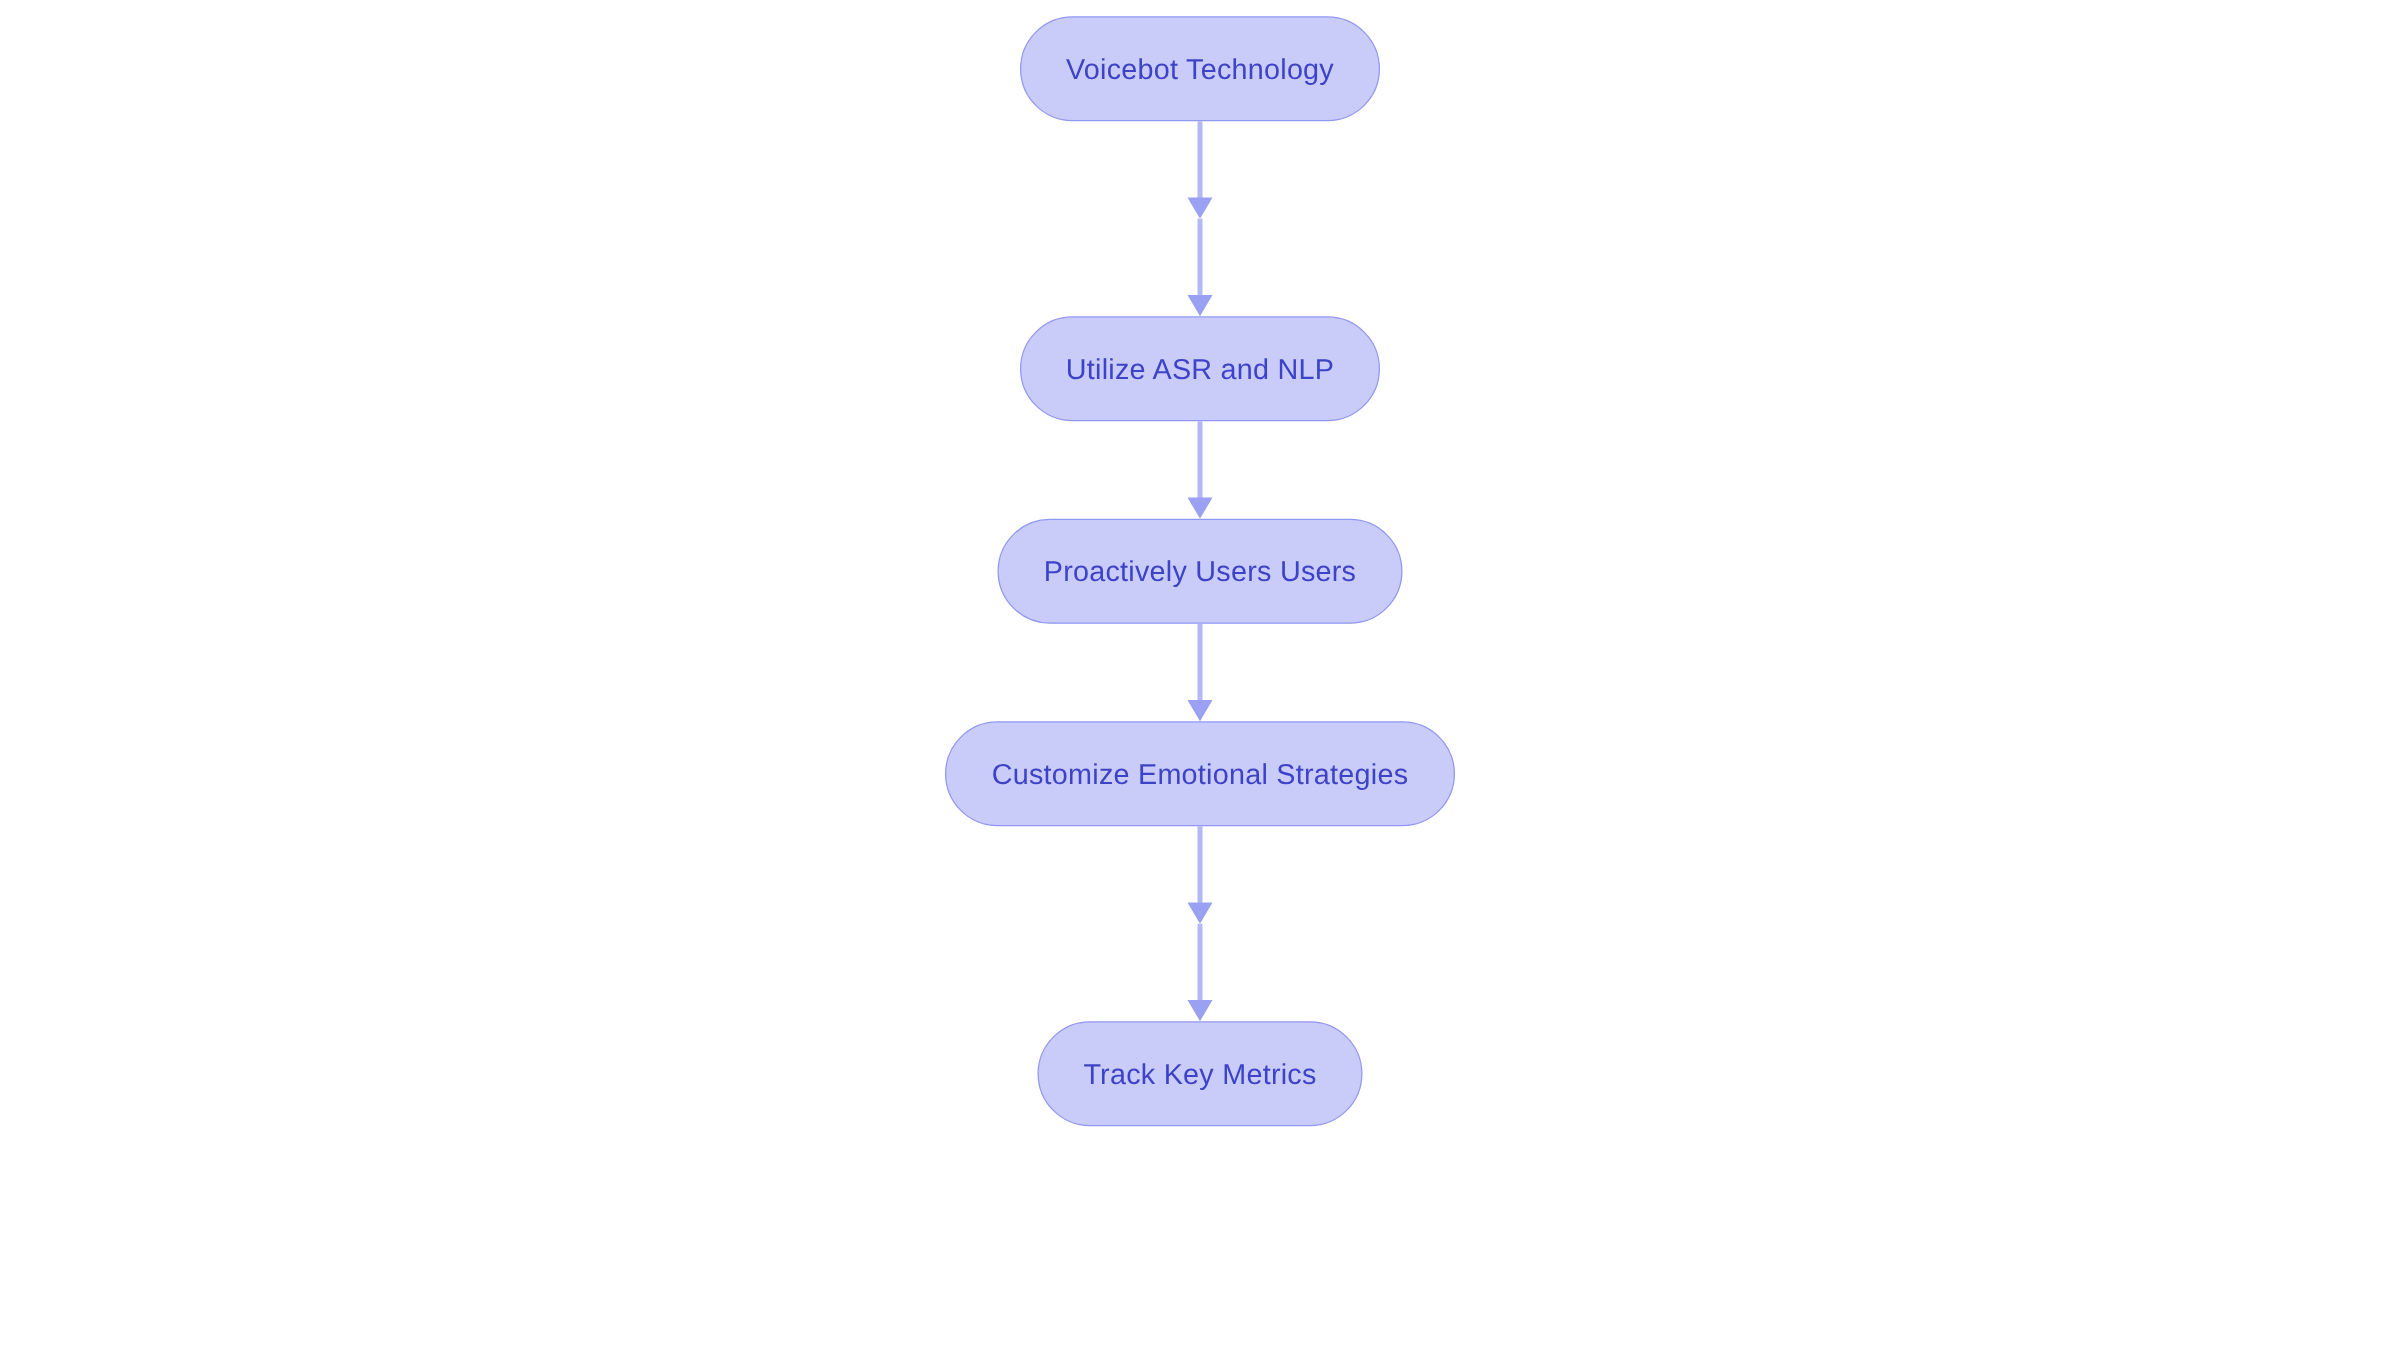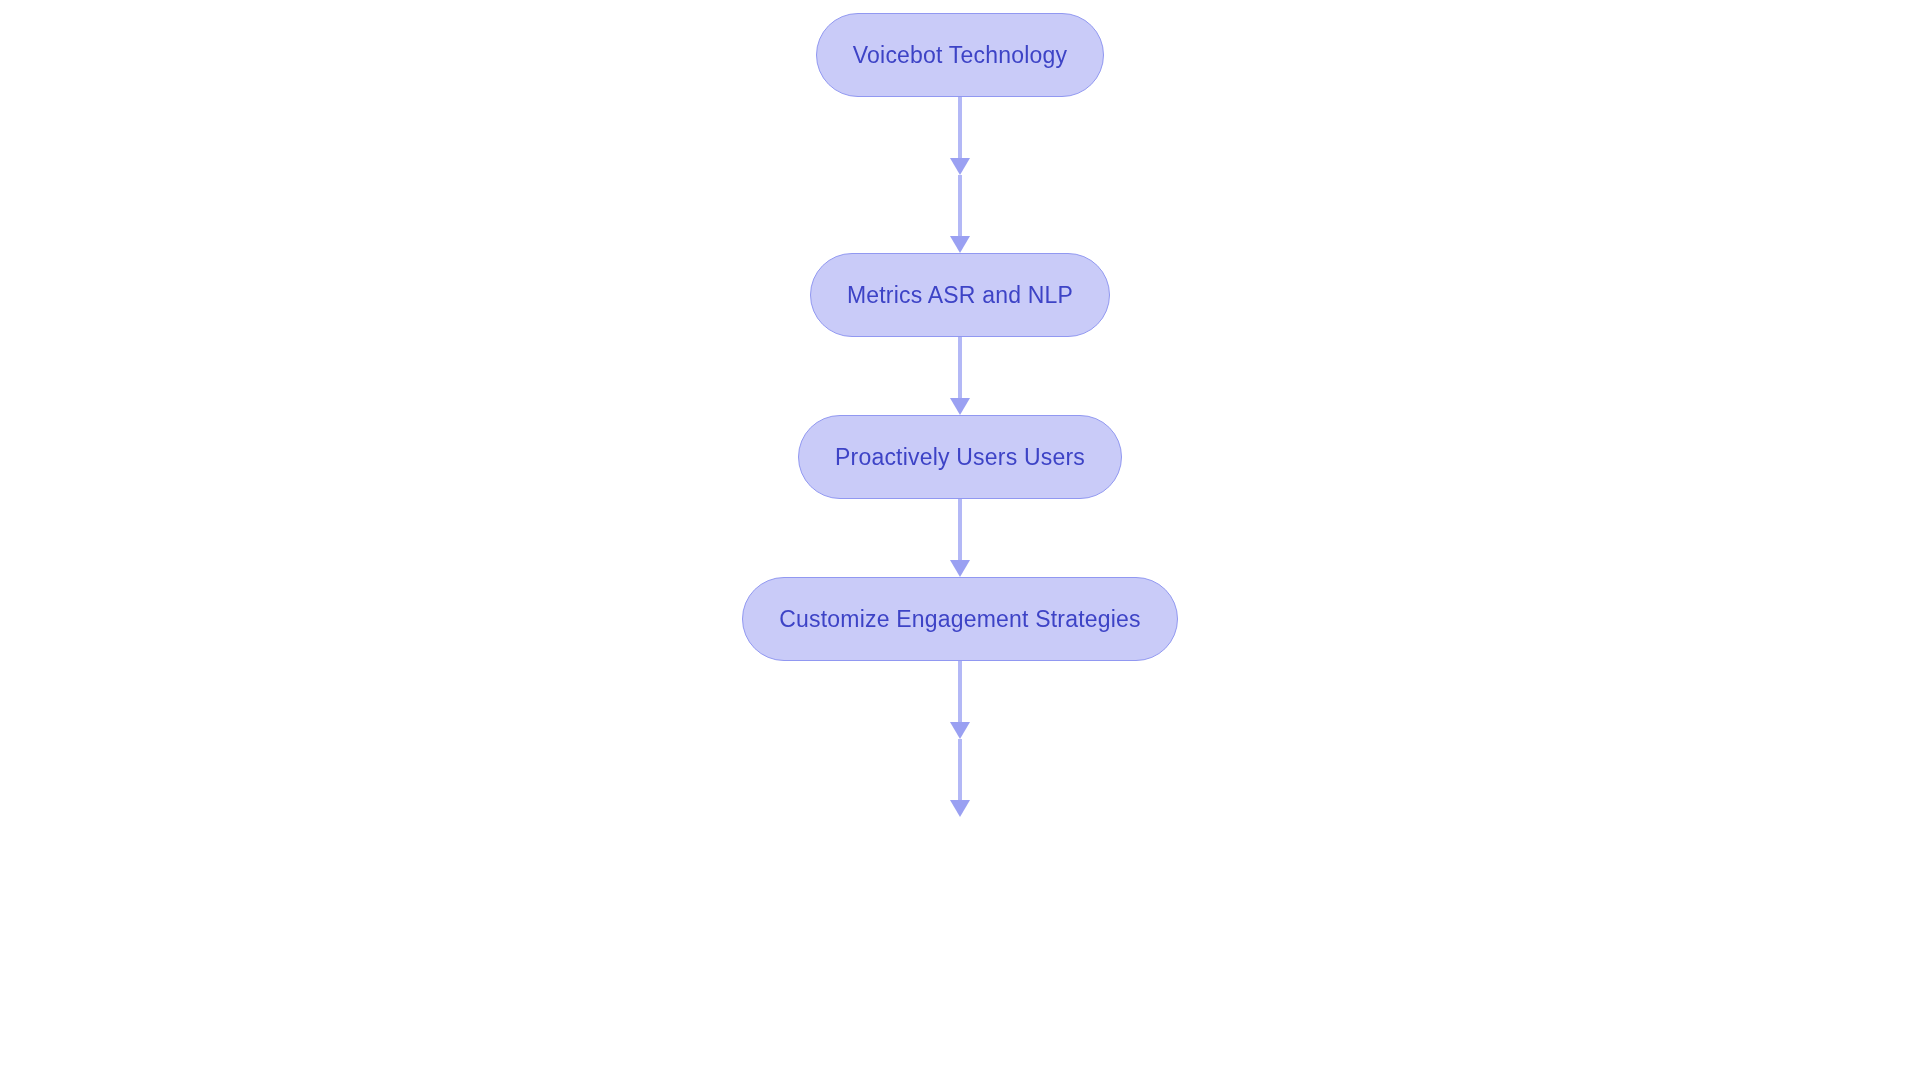--- a/index.html
+++ b/index.html
@@ -76,7 +76,7 @@
       <div class="stem"></div>
       <div class="head"></div>
     </div>
-    <div class="flow-node">Metrics ASR and NLP</div>
+    <div class="flow-node">Utilize ASR and NLP</div>
     <div class="flow-arrow">
       <div class="stem"></div>
       <div class="head"></div>

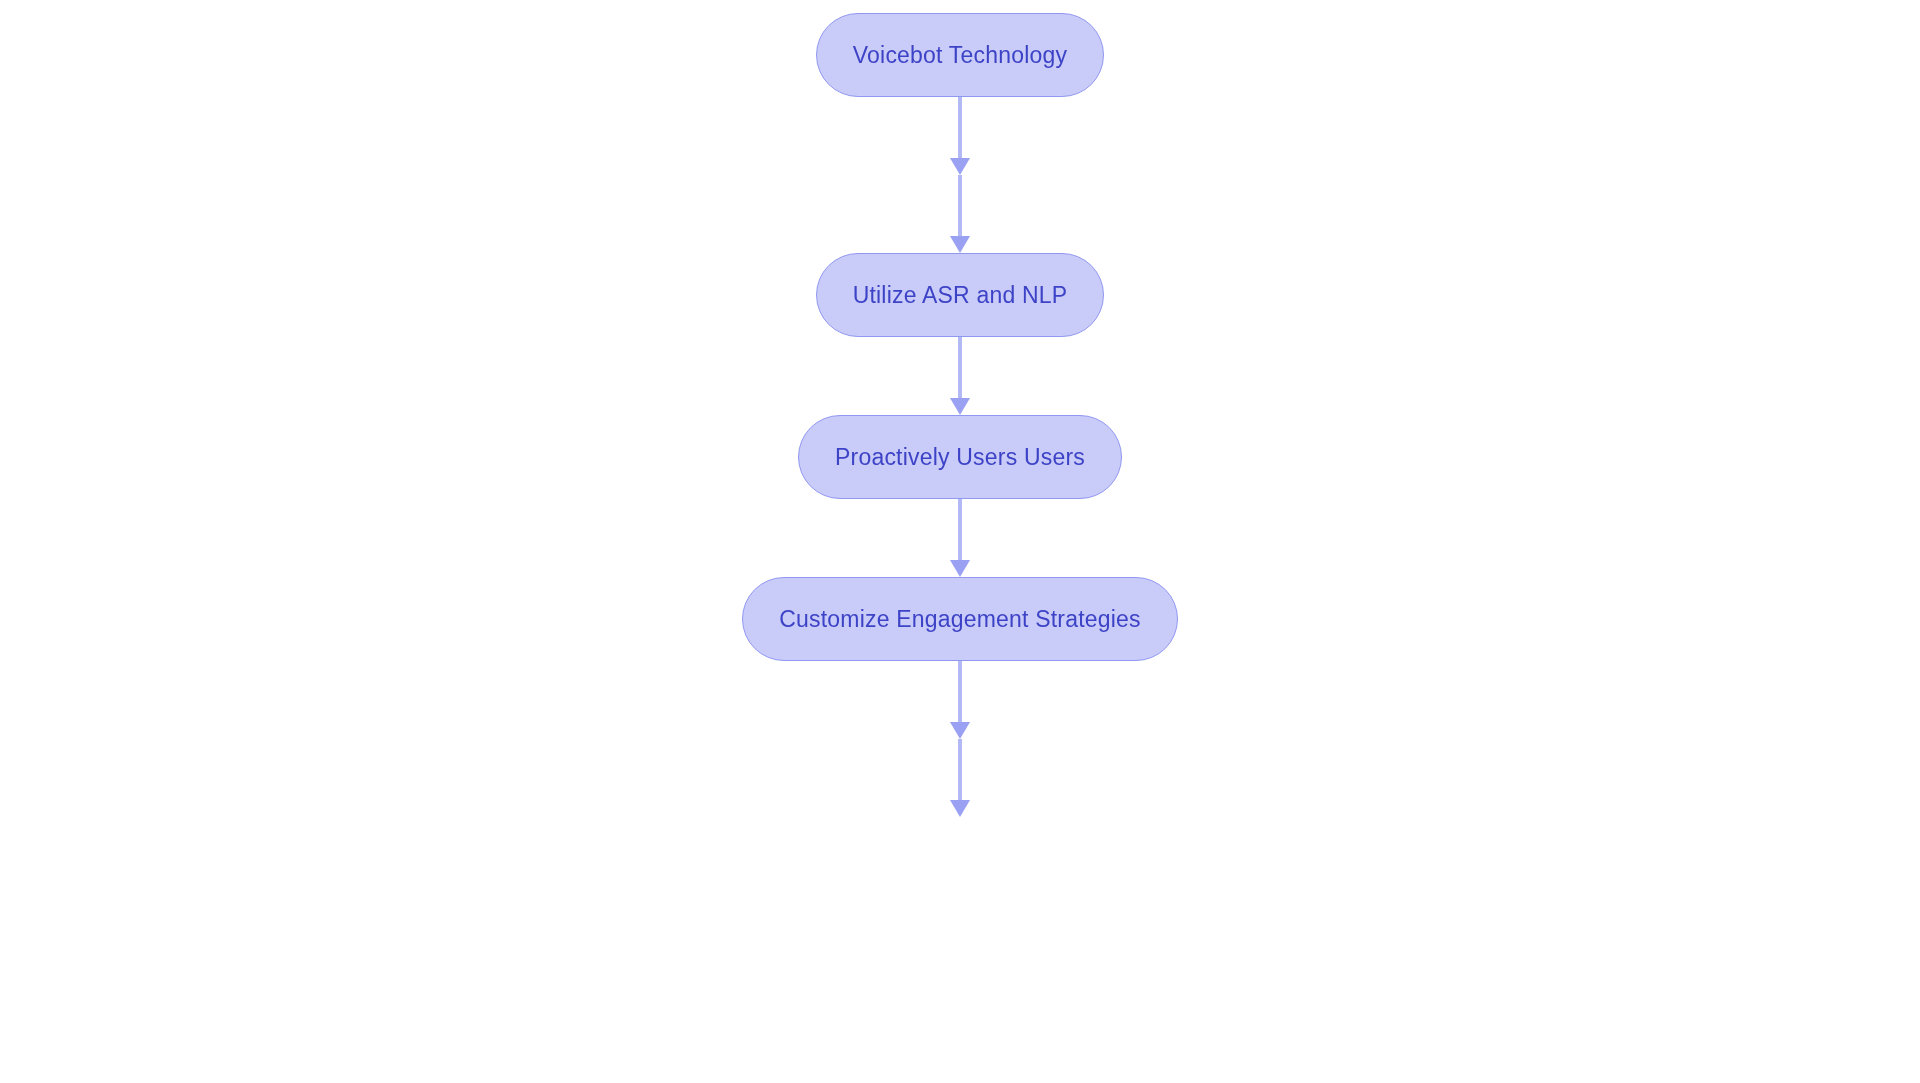--- a/index.html
+++ b/index.html
@@ -86,7 +86,7 @@
       <div class="stem"></div>
       <div class="head"></div>
     </div>
-    <div class="flow-node">Customize Engagement Strategies</div>
+    <div class="flow-node">Customize Emotional Strategies</div>
     <div class="flow-arrow">
       <div class="stem"></div>
       <div class="head"></div>

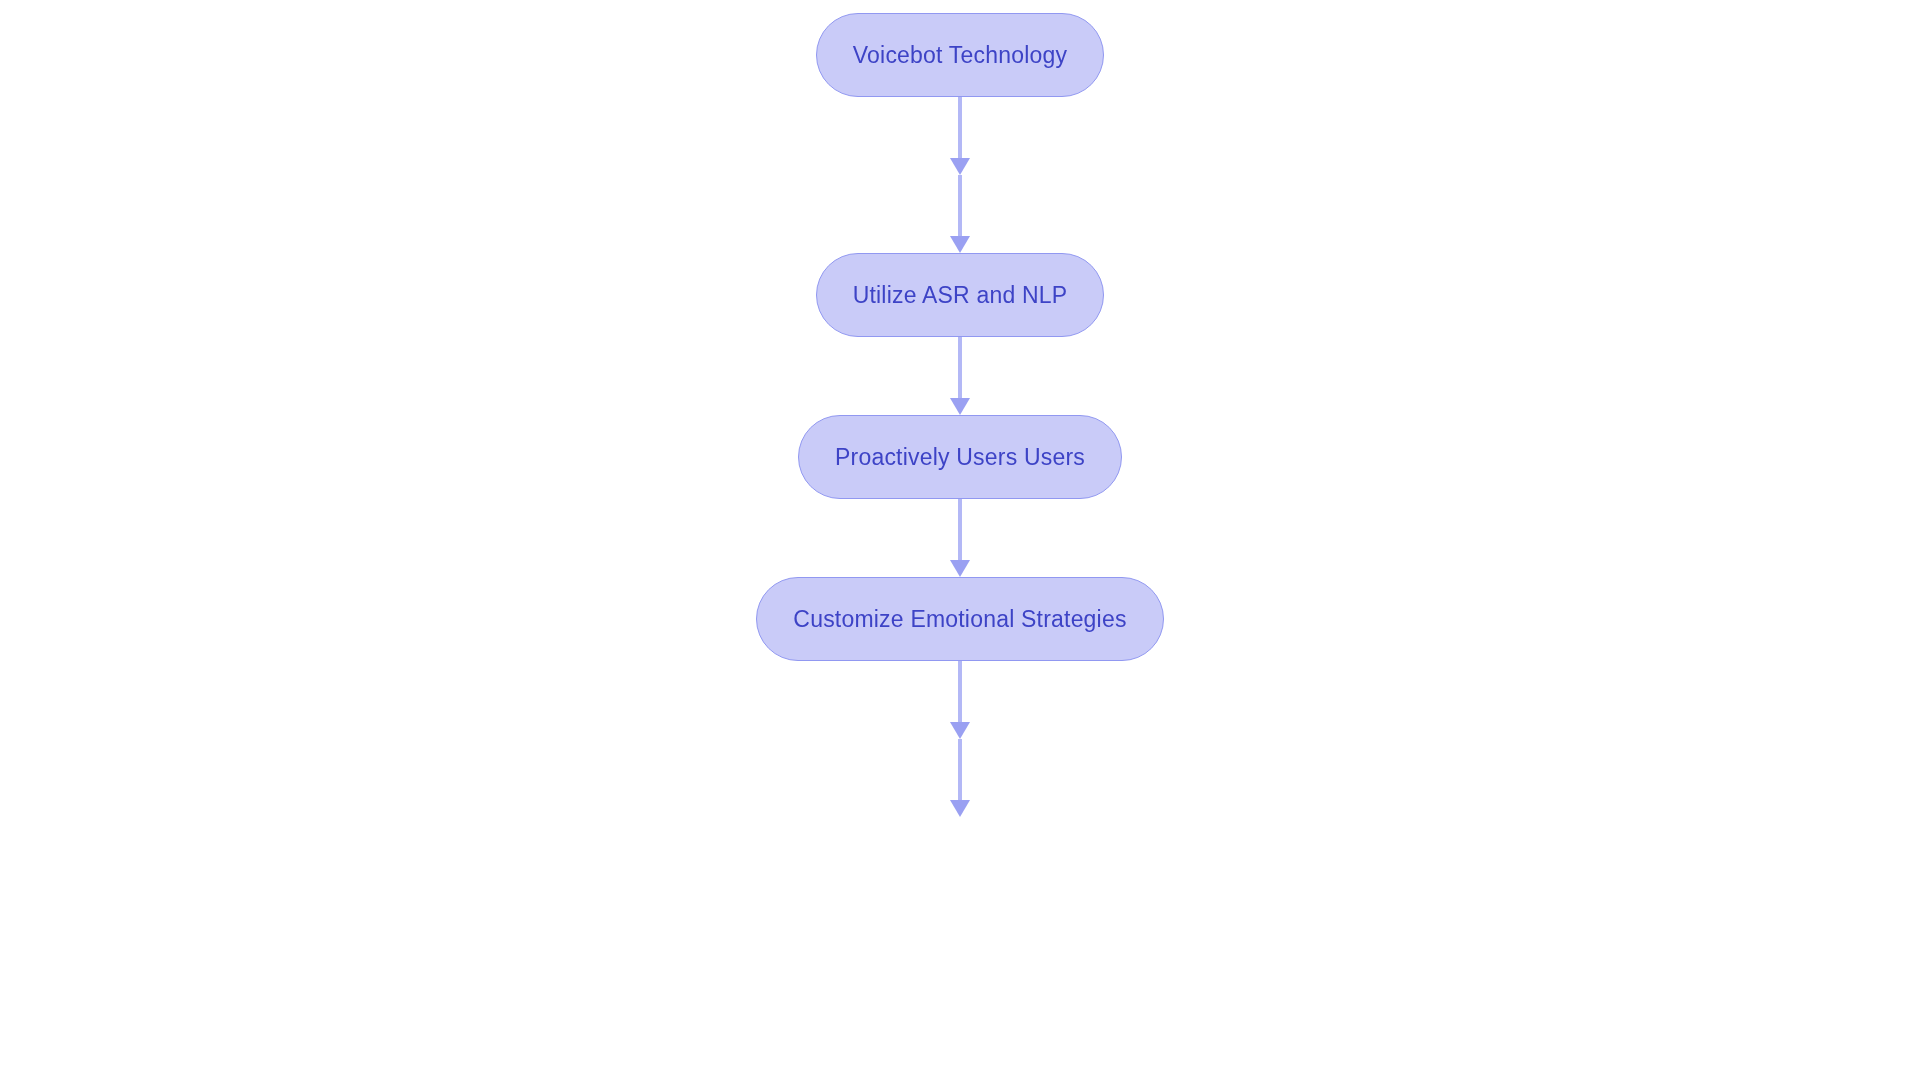--- a/index.html
+++ b/index.html
@@ -95,6 +95,7 @@
       <div class="stem"></div>
       <div class="head"></div>
     </div>
+    <div class="flow-node">Track Key Metrics</div>
   </div>
 
 </body></html>

